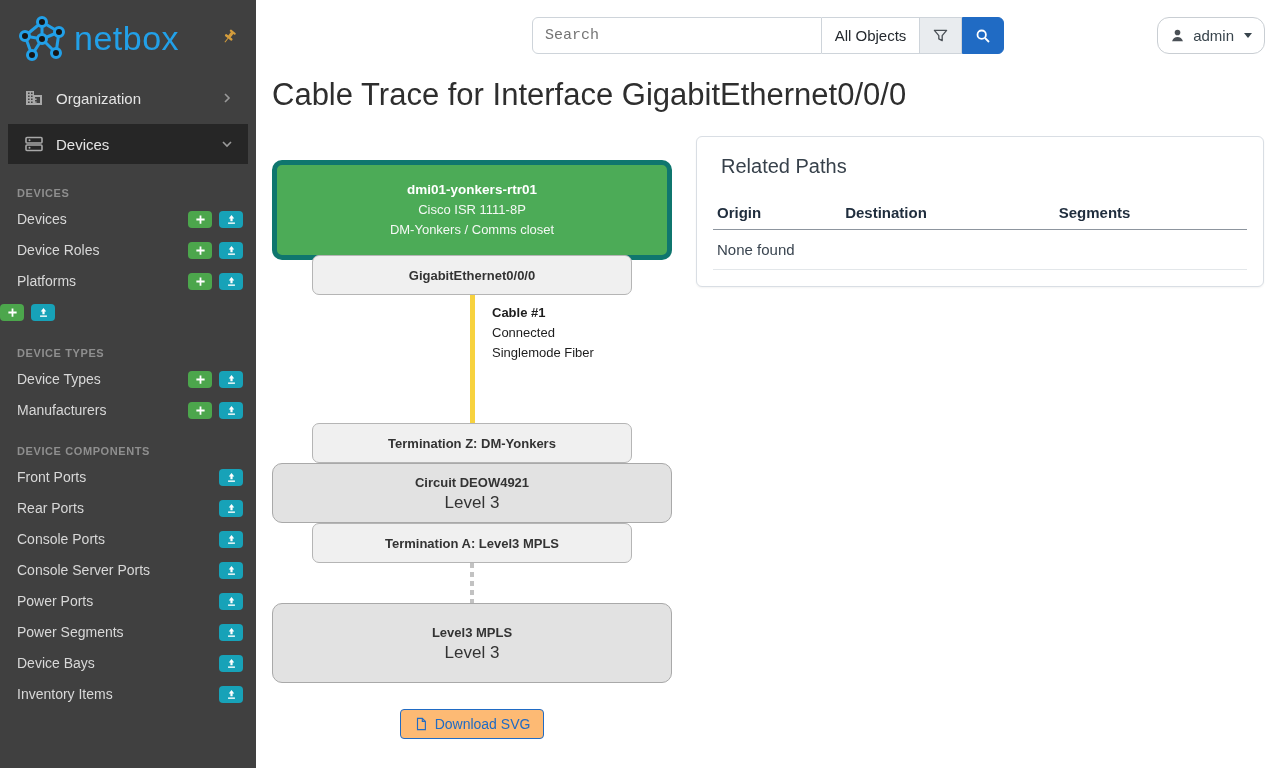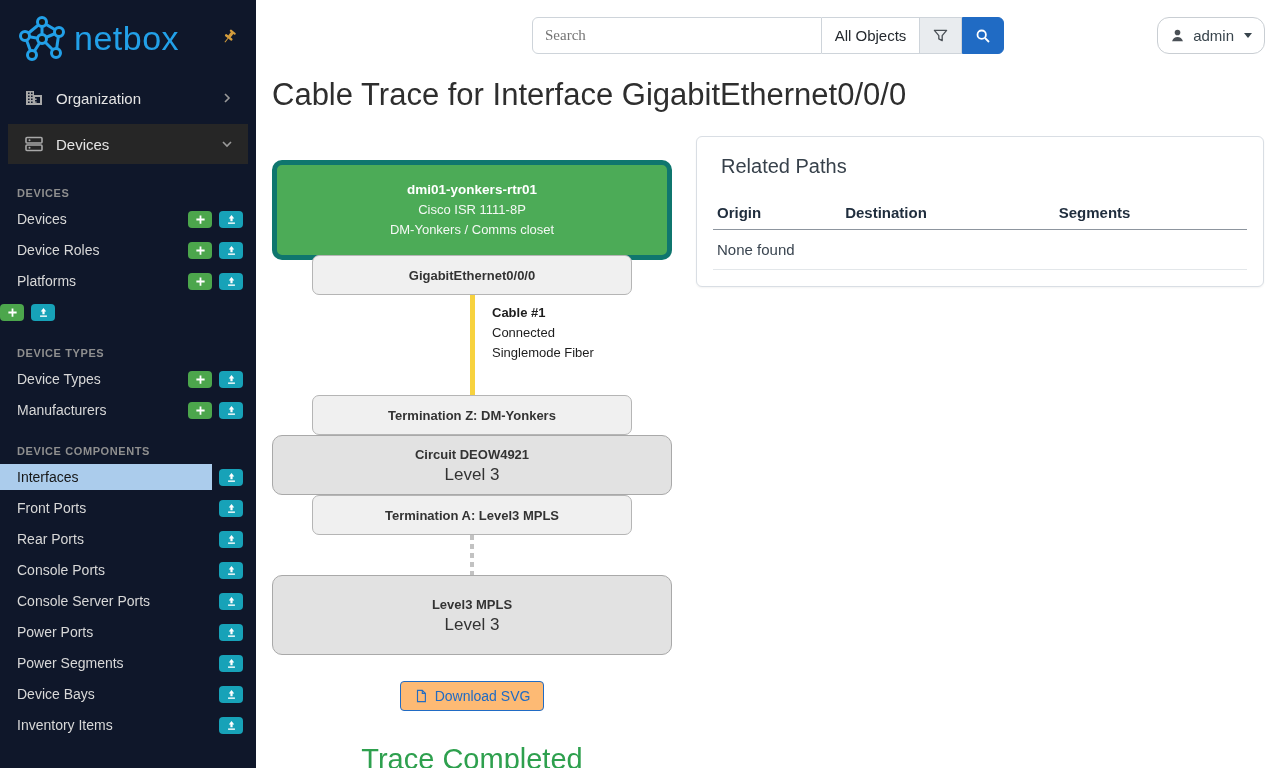--- a/index.html
+++ b/index.html
@@ -12,7 +12,7 @@
   }
 
   
-  .sidebar { width: 256px; min-width: 256px; height: 768px; background: #0f172a; overflow: hidden; }
+  .sidebar { width: 256px; min-width: 256px; height: 768px; background: #404040; overflow: hidden; }
   .logo-row { display: flex; align-items: center; padding: 10px 14px 6px 14px; height: 72px; }
   .logo-mark { width: 56px; height: 52px; flex-shrink: 0; cursor: pointer; }
   .logo-text { font-size: 34px; font-weight: 500; color: #22a0e8; margin-left: 4px; letter-spacing: .5px; cursor: pointer; }

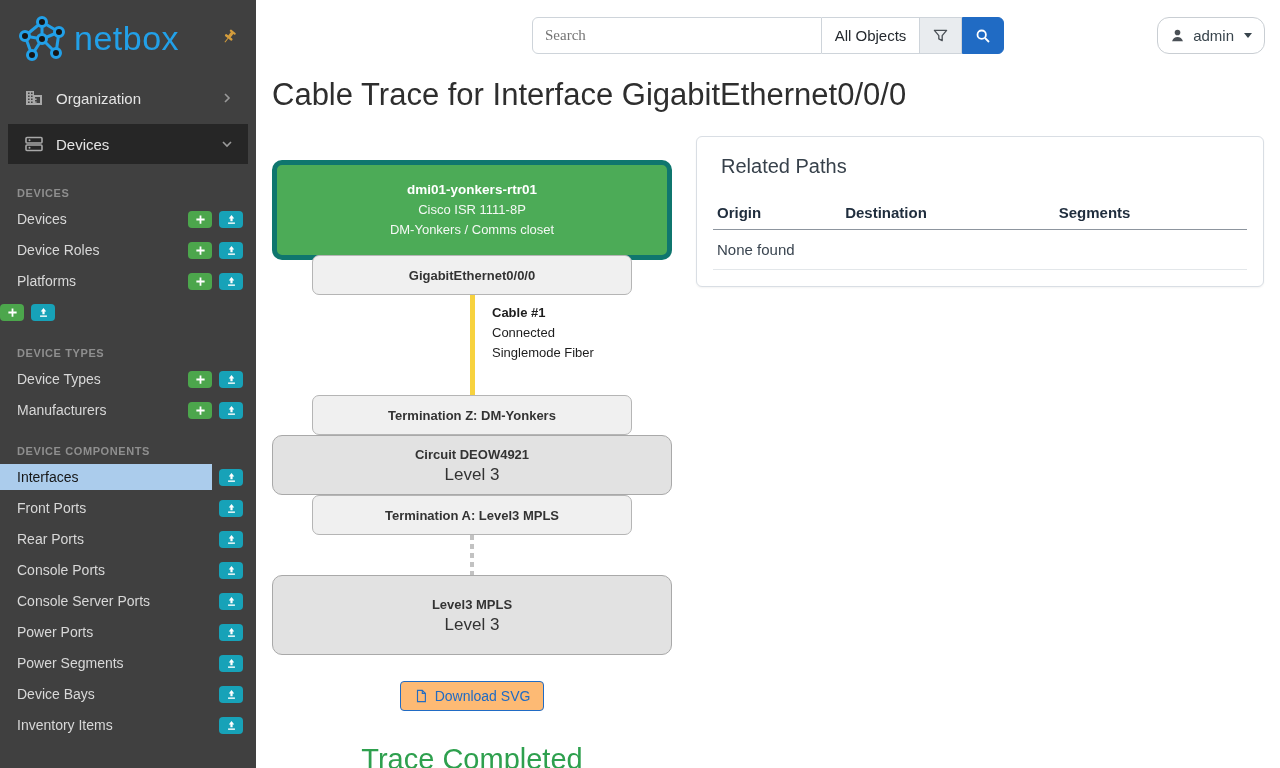--- a/index.html
+++ b/index.html
@@ -38,7 +38,7 @@
 
   .topbar { position: relative; height: 71px; background: #fff; }
   .search-group { position: absolute; left: 50%; top: 17px; transform: translateX(-50%); display: flex; height: 37px; }
-  .search-input { width: 290px; height: 37px; border: 1px solid #ced4da; border-radius: 6px 0 0 6px; padding: 0 12px; font-size: 15px; color: #333; outline: none; font-family: Liberation Serif, serif; }
+  .search-input { width: 290px; height: 37px; border: 1px solid #ced4da; border-radius: 6px 0 0 6px; padding: 0 12px; font-size: 15px; color: #333; outline: none; font-family: Liberation Mono, monospace; }
   .obj-btn { width: 98px; height: 37px; background: #fff; border: 1px solid #ced4da; border-left: none; font-size: 15px; color: #24292e; display: flex; align-items: center; justify-content: center; cursor: pointer; font-family: inherit; }
   .filter-btn { width: 42px; height: 37px; background: #e9ecef; border: 1px solid #ced4da; border-left: none; display: flex; align-items: center; justify-content: center; cursor: pointer; }
   .go-btn { width: 42px; height: 37px; background: #206bc4; border: 1px solid #206bc4; border-radius: 0 6px 6px 0; display: flex; align-items: center; justify-content: center; cursor: pointer; }

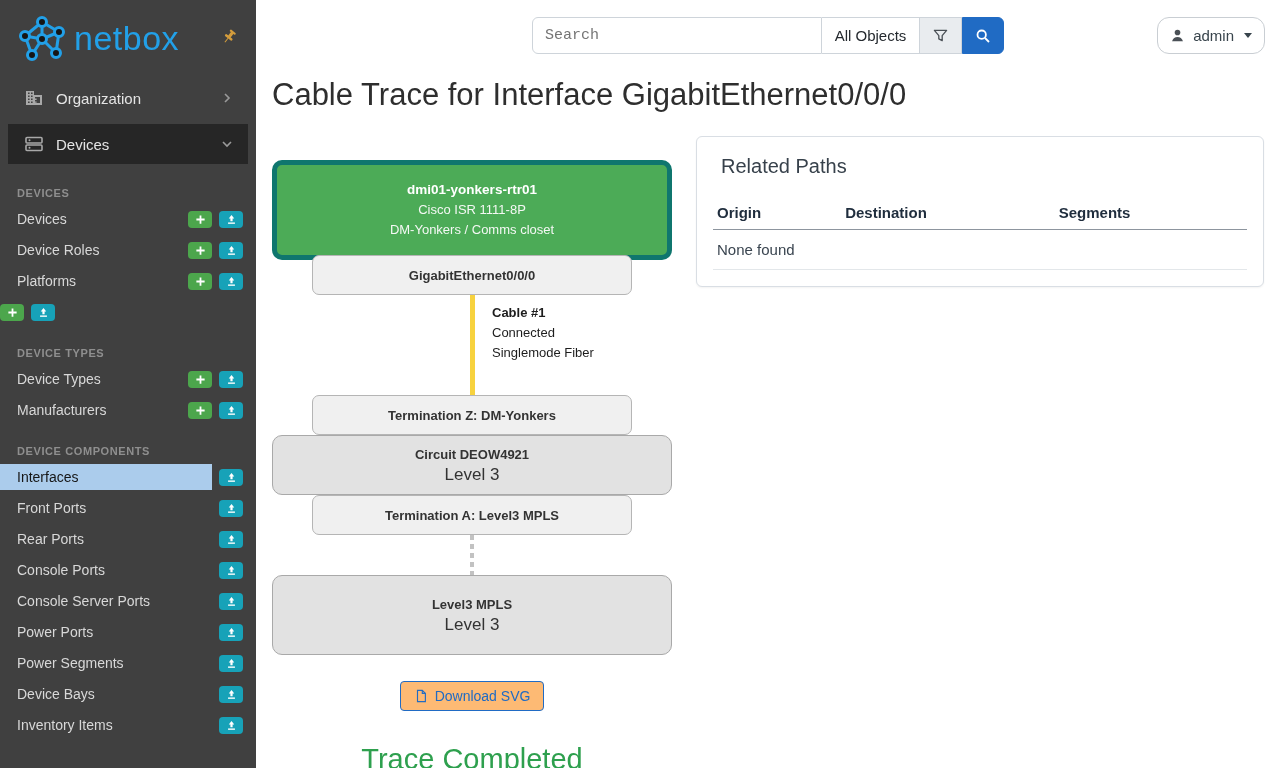--- a/index.html
+++ b/index.html
@@ -60,7 +60,7 @@
   .term-box { width: 320px; height: 40px; background: #f0f0f0; border: 1px solid #b5b5b5; border-radius: 7px; display: flex; align-items: center; justify-content: center; font-size: 13px; font-weight: 700; color: #333; position: relative; z-index: 2; cursor: pointer; }
   .iface-box { margin-top: -5px; }
 
-  .cable-seg { position: relative; width: 100%; height: 100px; }
+  .cable-seg { position: relative; width: 100%; height: 128px; }
   .cable-line { position: absolute; left: 50%; margin-left: -2.5px; width: 5px; top: 0; bottom: 0; background: #f7d23e; }
   .cable-info { position: absolute; left: calc(50% + 20px); top: 8px; font-size: 13px; line-height: 20px; color: #1d1d1d; white-space: nowrap; }
   .cable-info .cable-label { font-weight: 700; }

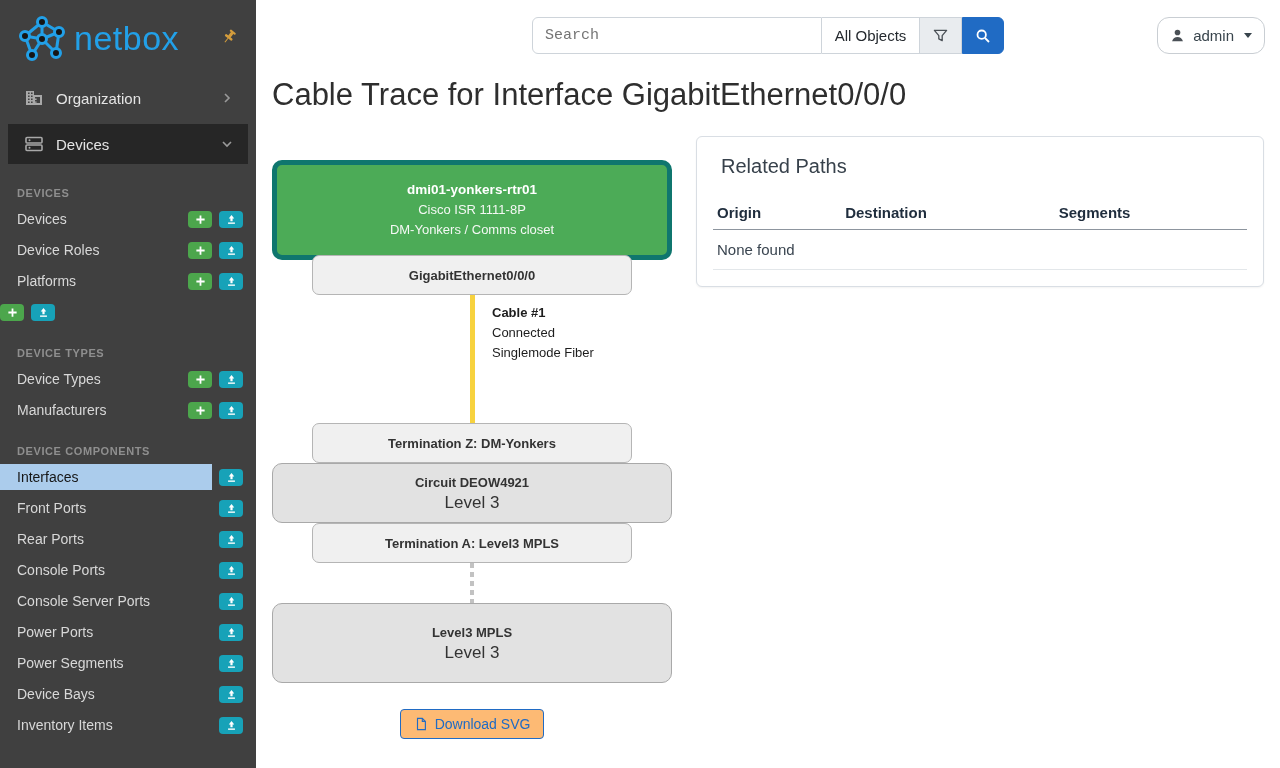--- a/index.html
+++ b/index.html
@@ -243,15 +243,6 @@
   <div>
     <div class="section-title">DEVICE COMPONENTS</div>
 
-    <div class="side-row active">
-      <span class="side-row-label">Interfaces</span>
-      <button class="mini-btn import">
-          <svg width="11" height="11" viewBox="0 0 16 16">
-            <path d="M8 1.5 12 6.5 H9.6 V10.5 H6.4 V6.5 H4 Z" fill="#fff"></path>
-            <rect x="3" y="12.3" width="10" height="2" fill="#fff"></rect>
-          </svg>
-        </button>
-    </div>
     <div class="side-row">
       <span class="side-row-label">Front Ports</span>
       <button class="mini-btn import">

